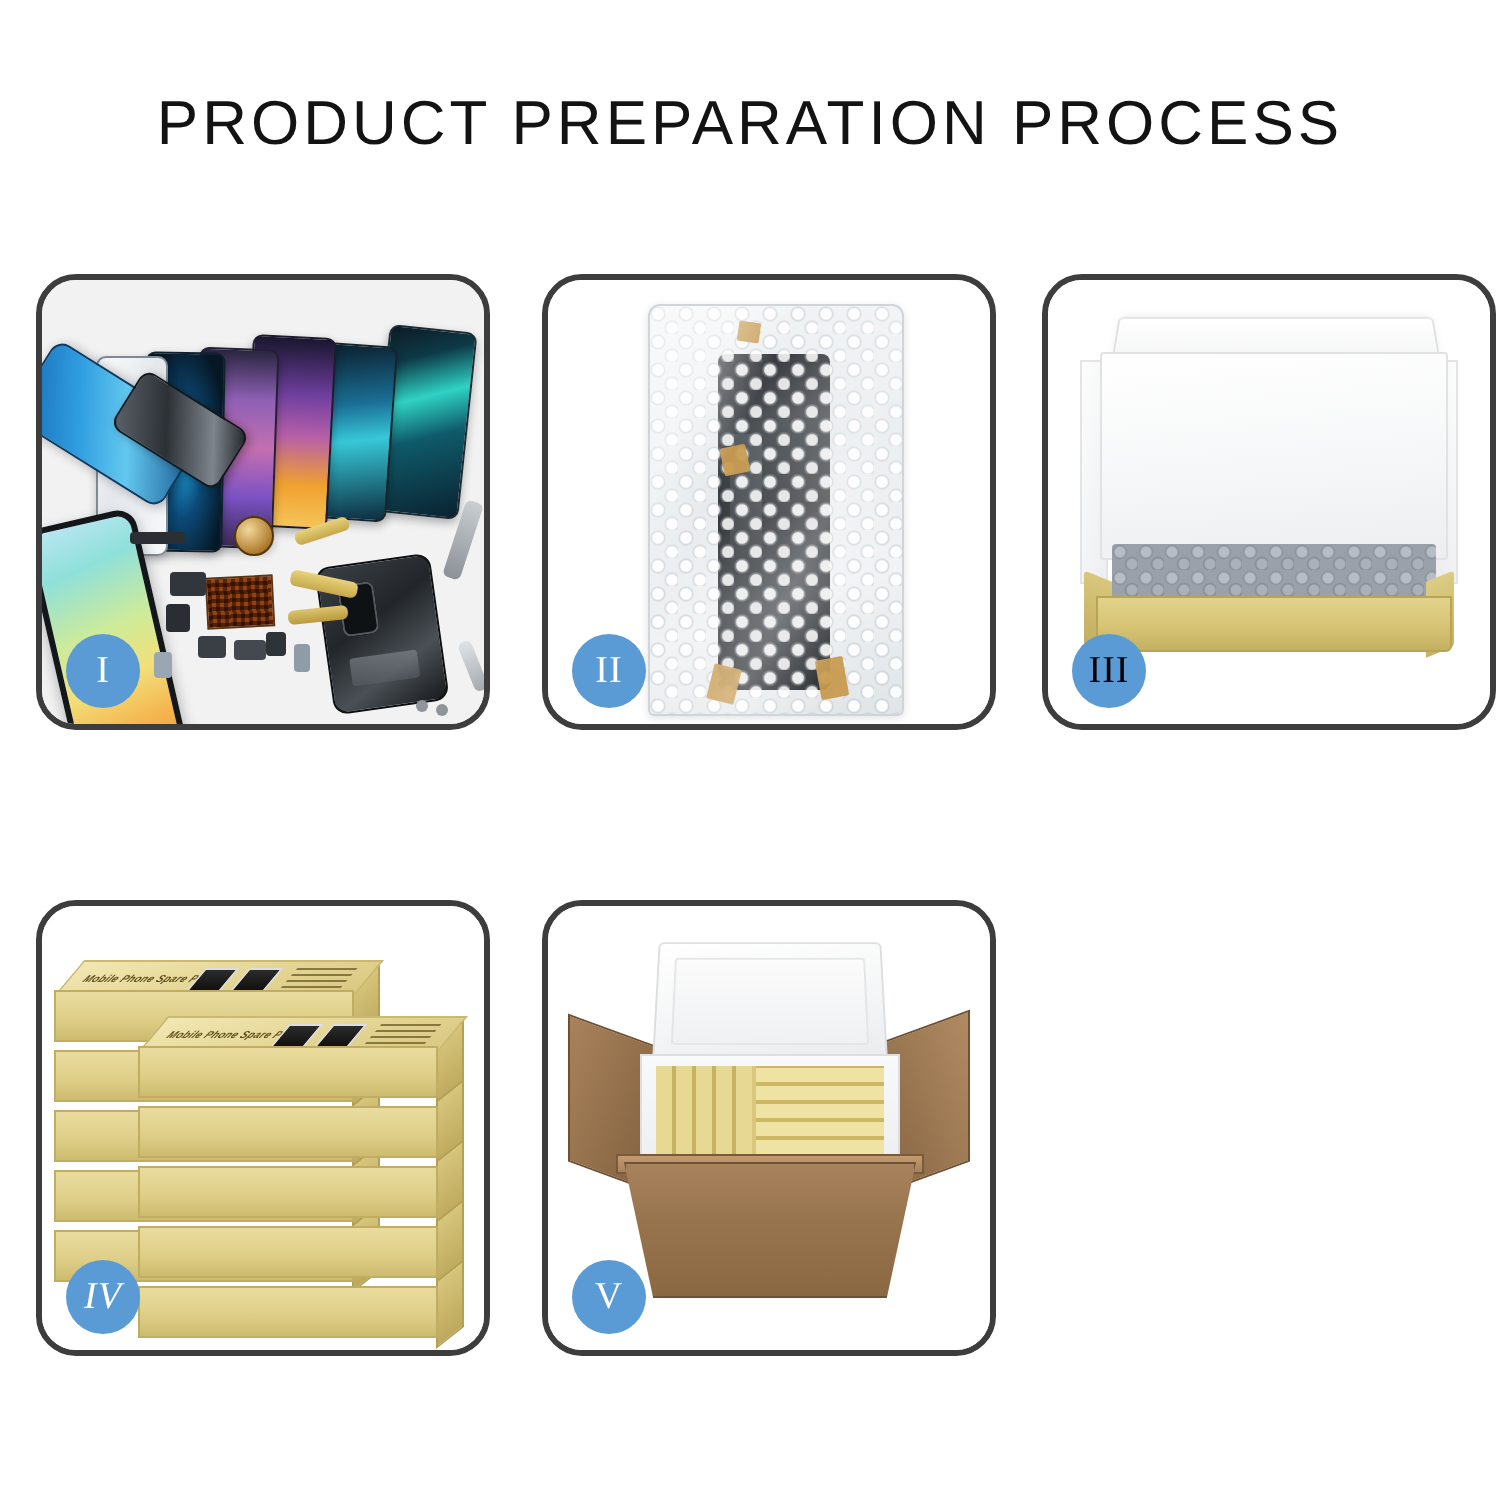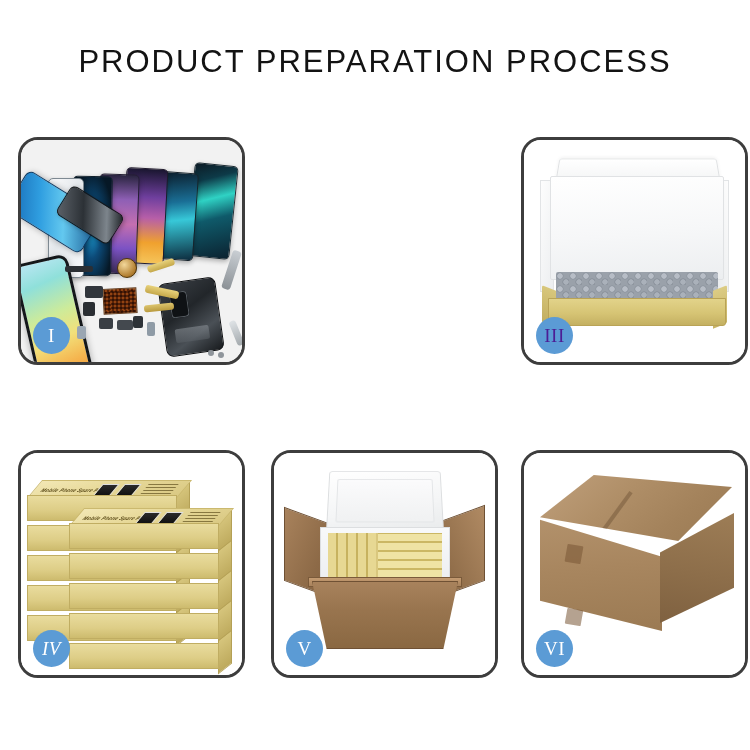--- a/index.html
+++ b/index.html
@@ -446,6 +446,20 @@
         <div class="badge" style="background: rgb(91, 155, 213); color: rgb(255, 255, 255);">I</div>
       </div>
 
+      <div class="panel c1" style="border-color: rgb(61, 61, 61);">
+        <div class="photo white" style="background: rgb(255, 255, 255);">
+          <div class="bag">
+            <div class="bag-inner"></div>
+            <div class="bubbles"></div>
+            <div class="tape t1"></div>
+            <div class="tape t2"></div>
+            <div class="tape t3"></div>
+            <div class="tape t4"></div>
+            <div class="bag-sheen"></div>
+          </div>
+        </div>
+        <div class="badge" style="background: rgb(91, 155, 213); color: rgb(255, 255, 255);">II</div>
+      </div>
 
       <div class="panel c2" style="border-color: rgb(61, 61, 61);">
         <div class="photo white" style="background: rgb(255, 255, 255);">

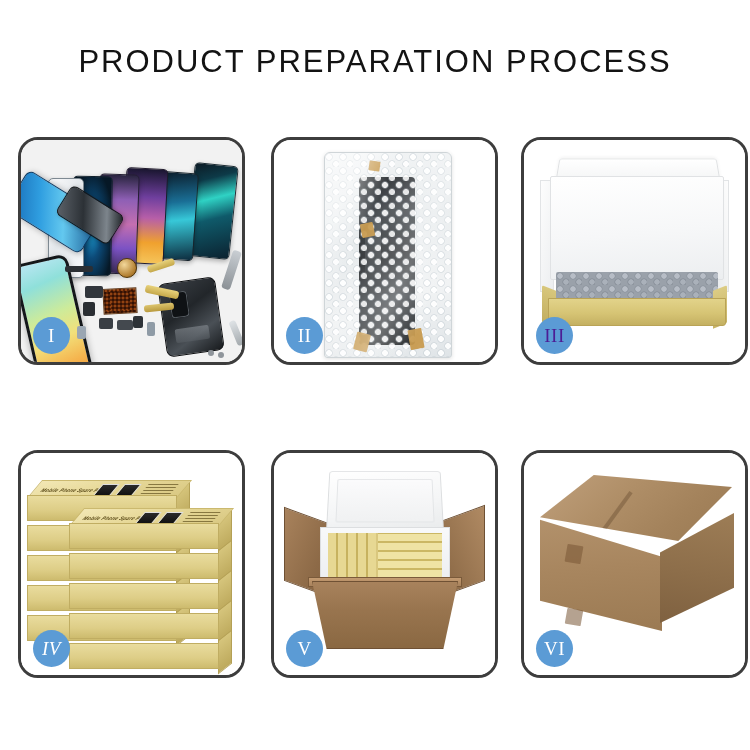--- a/index.html
+++ b/index.html
@@ -472,7 +472,7 @@
           <div class="box3-right"></div>
           <div class="box3-front"></div>
         </div>
-        <div class="badge" style="background: rgb(91, 155, 213); color: #4c1d95;">III</div>
+        <div class="badge" style="background: rgb(91, 155, 213); color: #000000;">III</div>
       </div>
     </div>
 

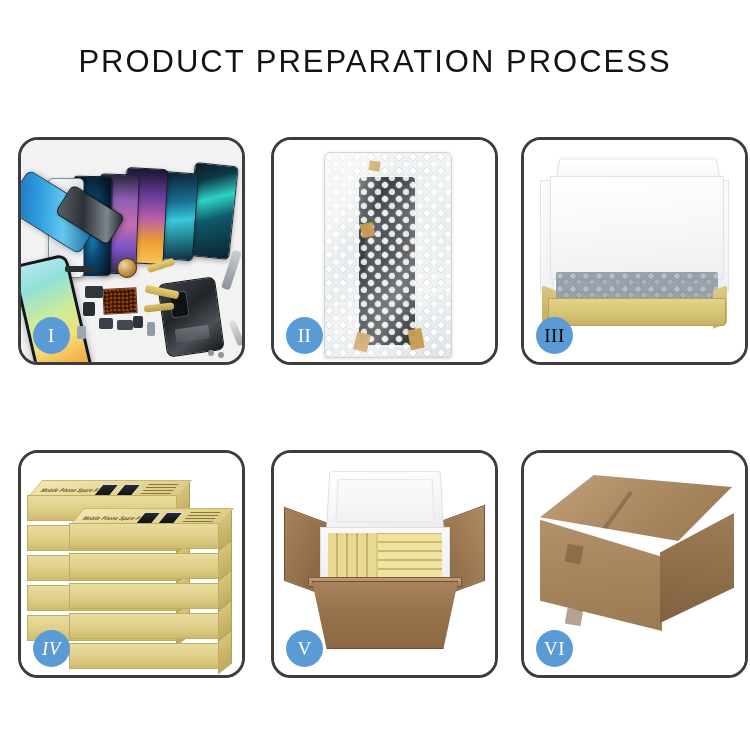--- a/index.html
+++ b/index.html
@@ -559,17 +559,6 @@
         <div class="badge" style="background: rgb(91, 155, 213); color: rgb(255, 255, 255);">V</div>
       </div>
 
-      <div class="panel c2" style="border-color: rgb(61, 61, 61);">
-        <div class="photo white" style="background: rgb(255, 255, 255);">
-          <div class="c6-left"></div>
-          <div class="c6-right"></div>
-          <div class="c6-top"></div>
-          <div class="c6-seam"></div>
-          <div class="c6-tape a"></div>
-          <div class="c6-tape b"></div>
-        </div>
-        <div class="badge" style="background: rgb(91, 155, 213); color: rgb(255, 255, 255);">VI</div>
-      </div>
     </div>
   </div>
 </div>

